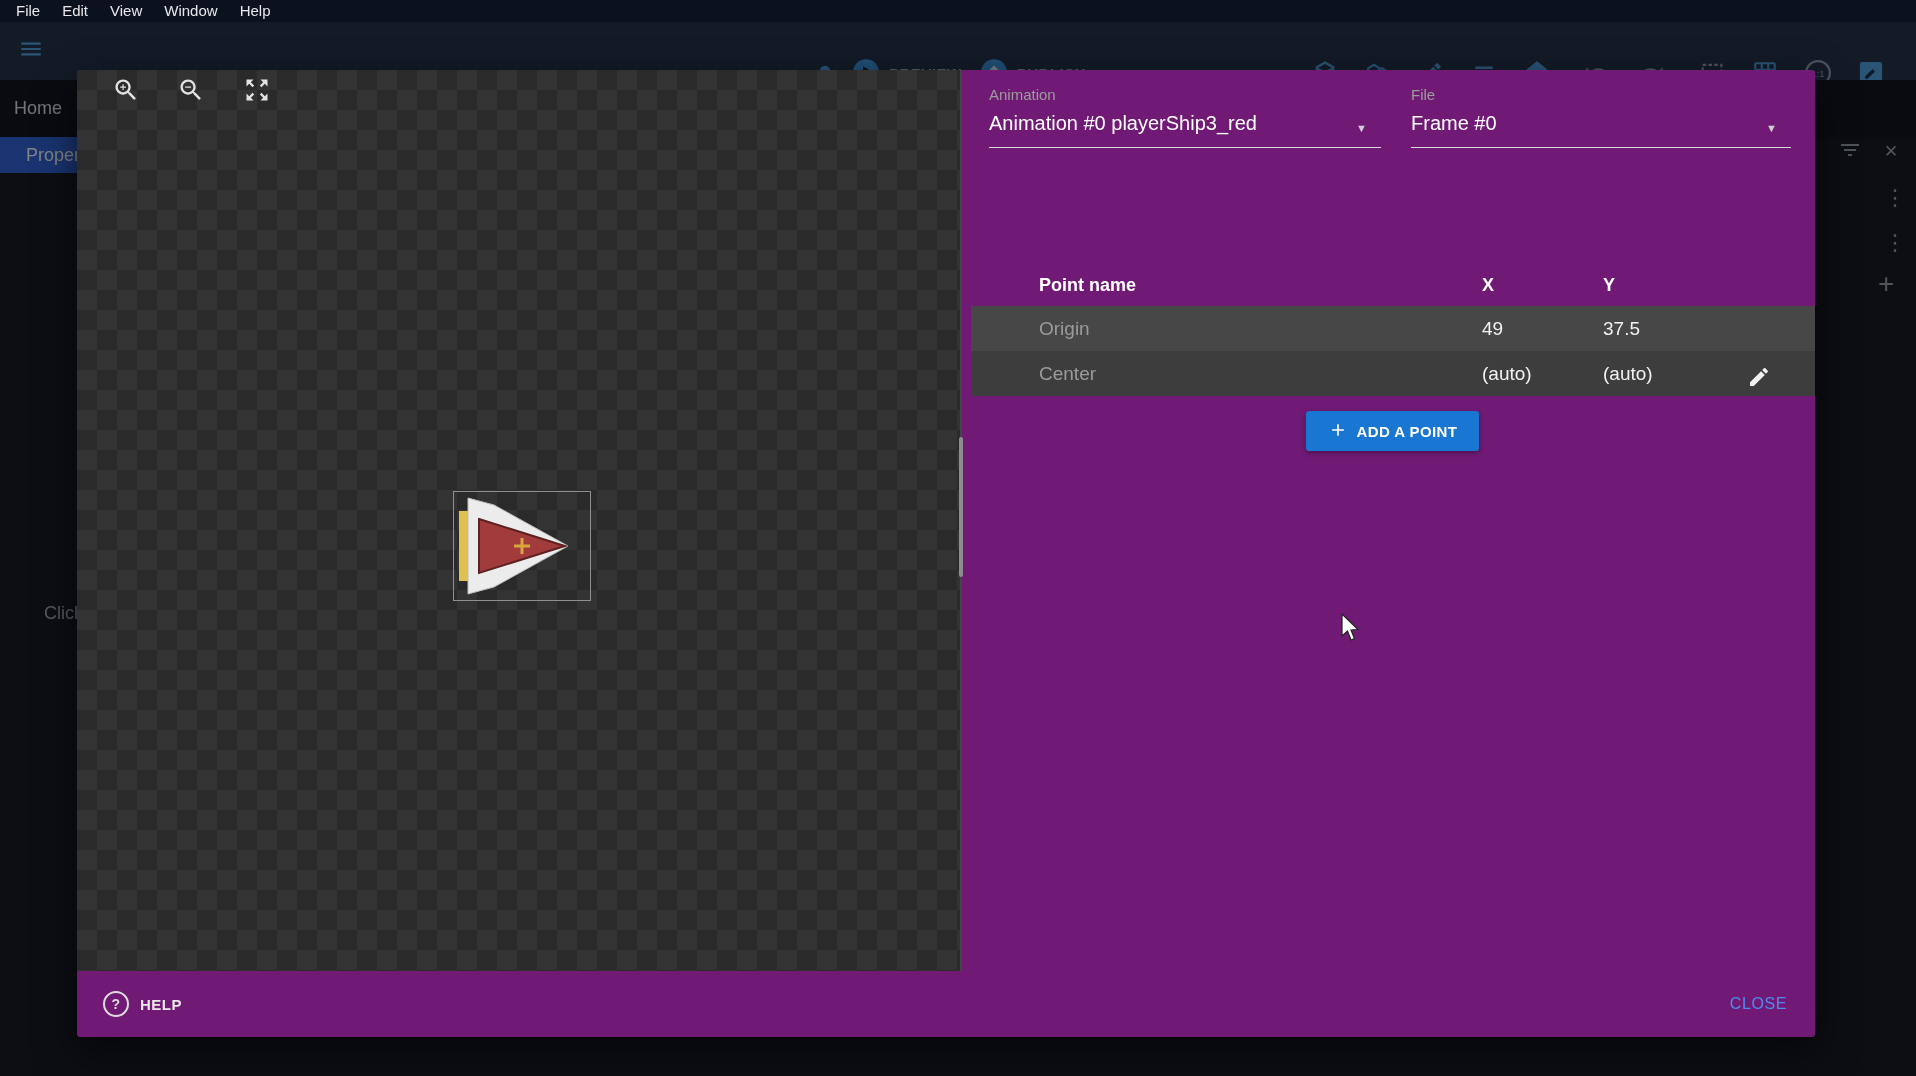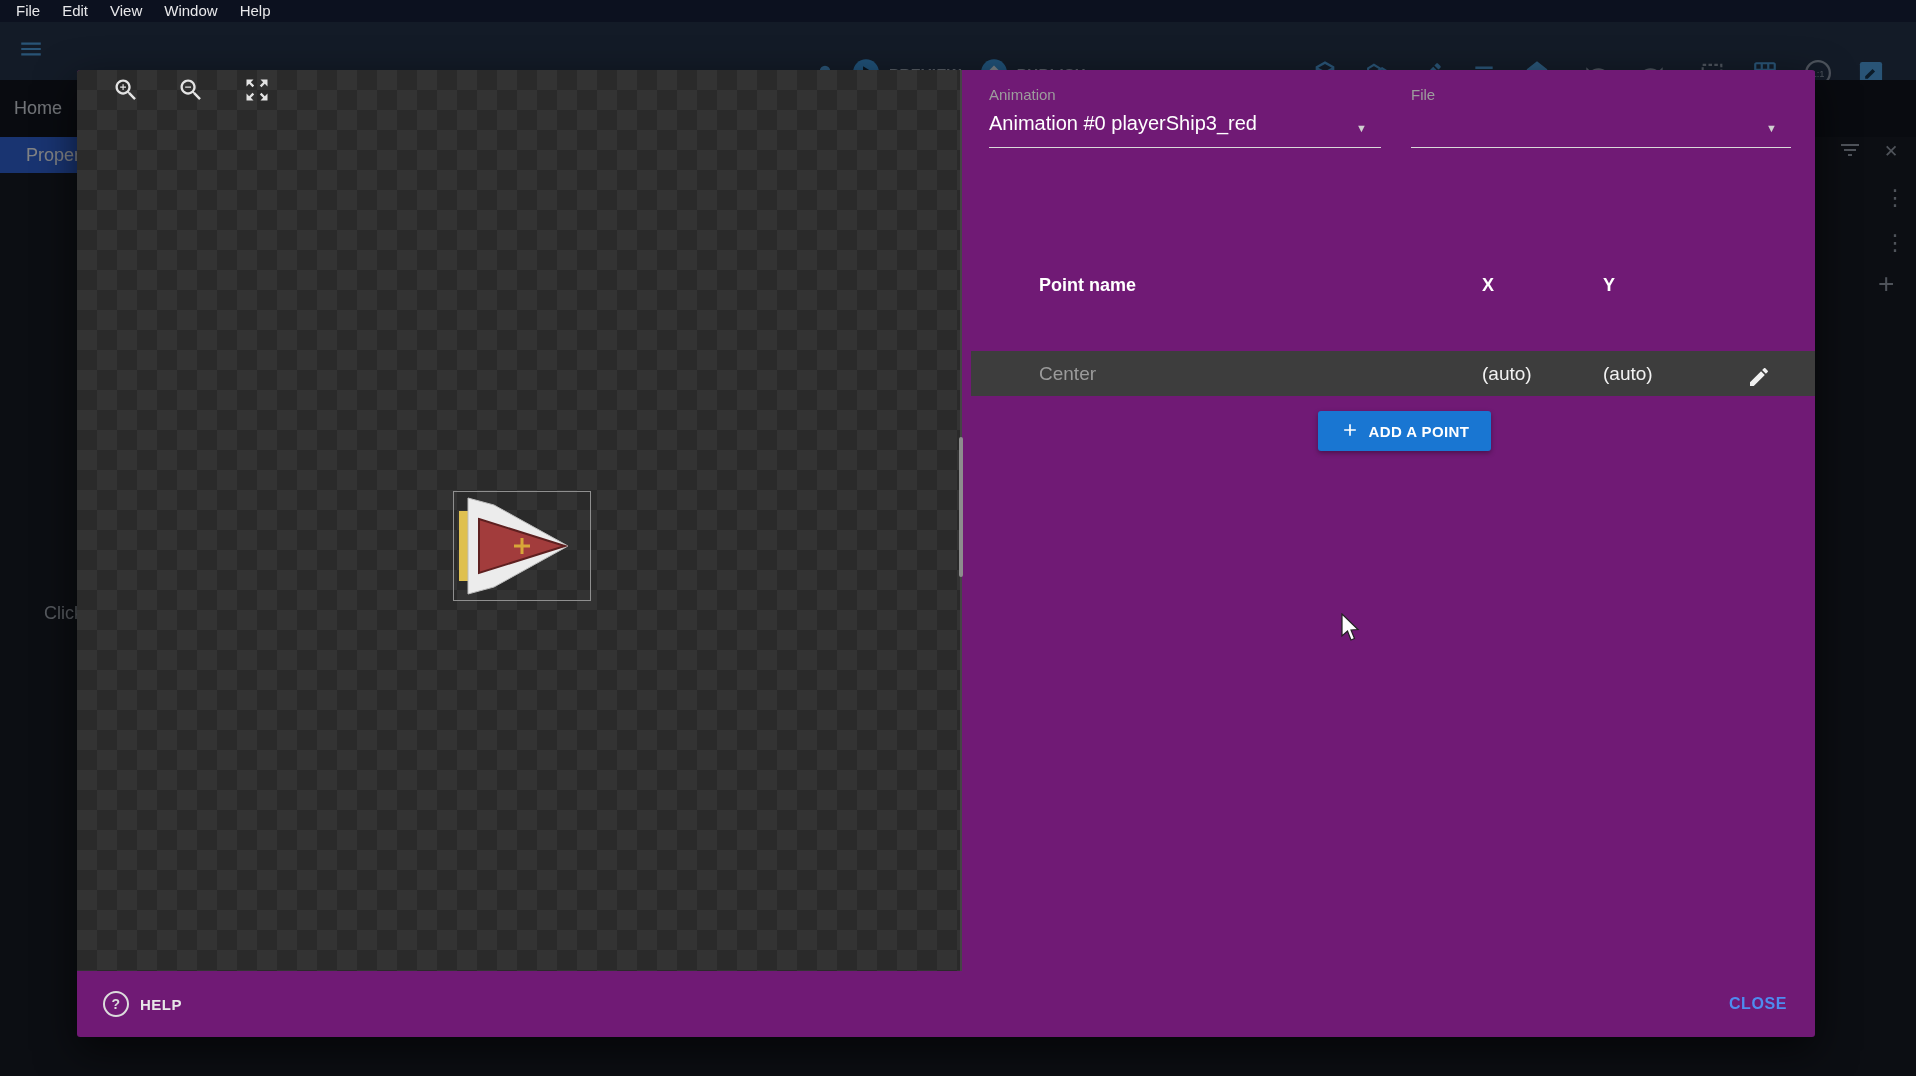--- a/index.html
+++ b/index.html
@@ -281,6 +281,7 @@
     </div>
     <div class="field frame-field">
       <div class="field-label">File</div>
+      <div class="field-value">Frame #0</div>
       <span class="field-arrow">▼</span>
     </div>
 

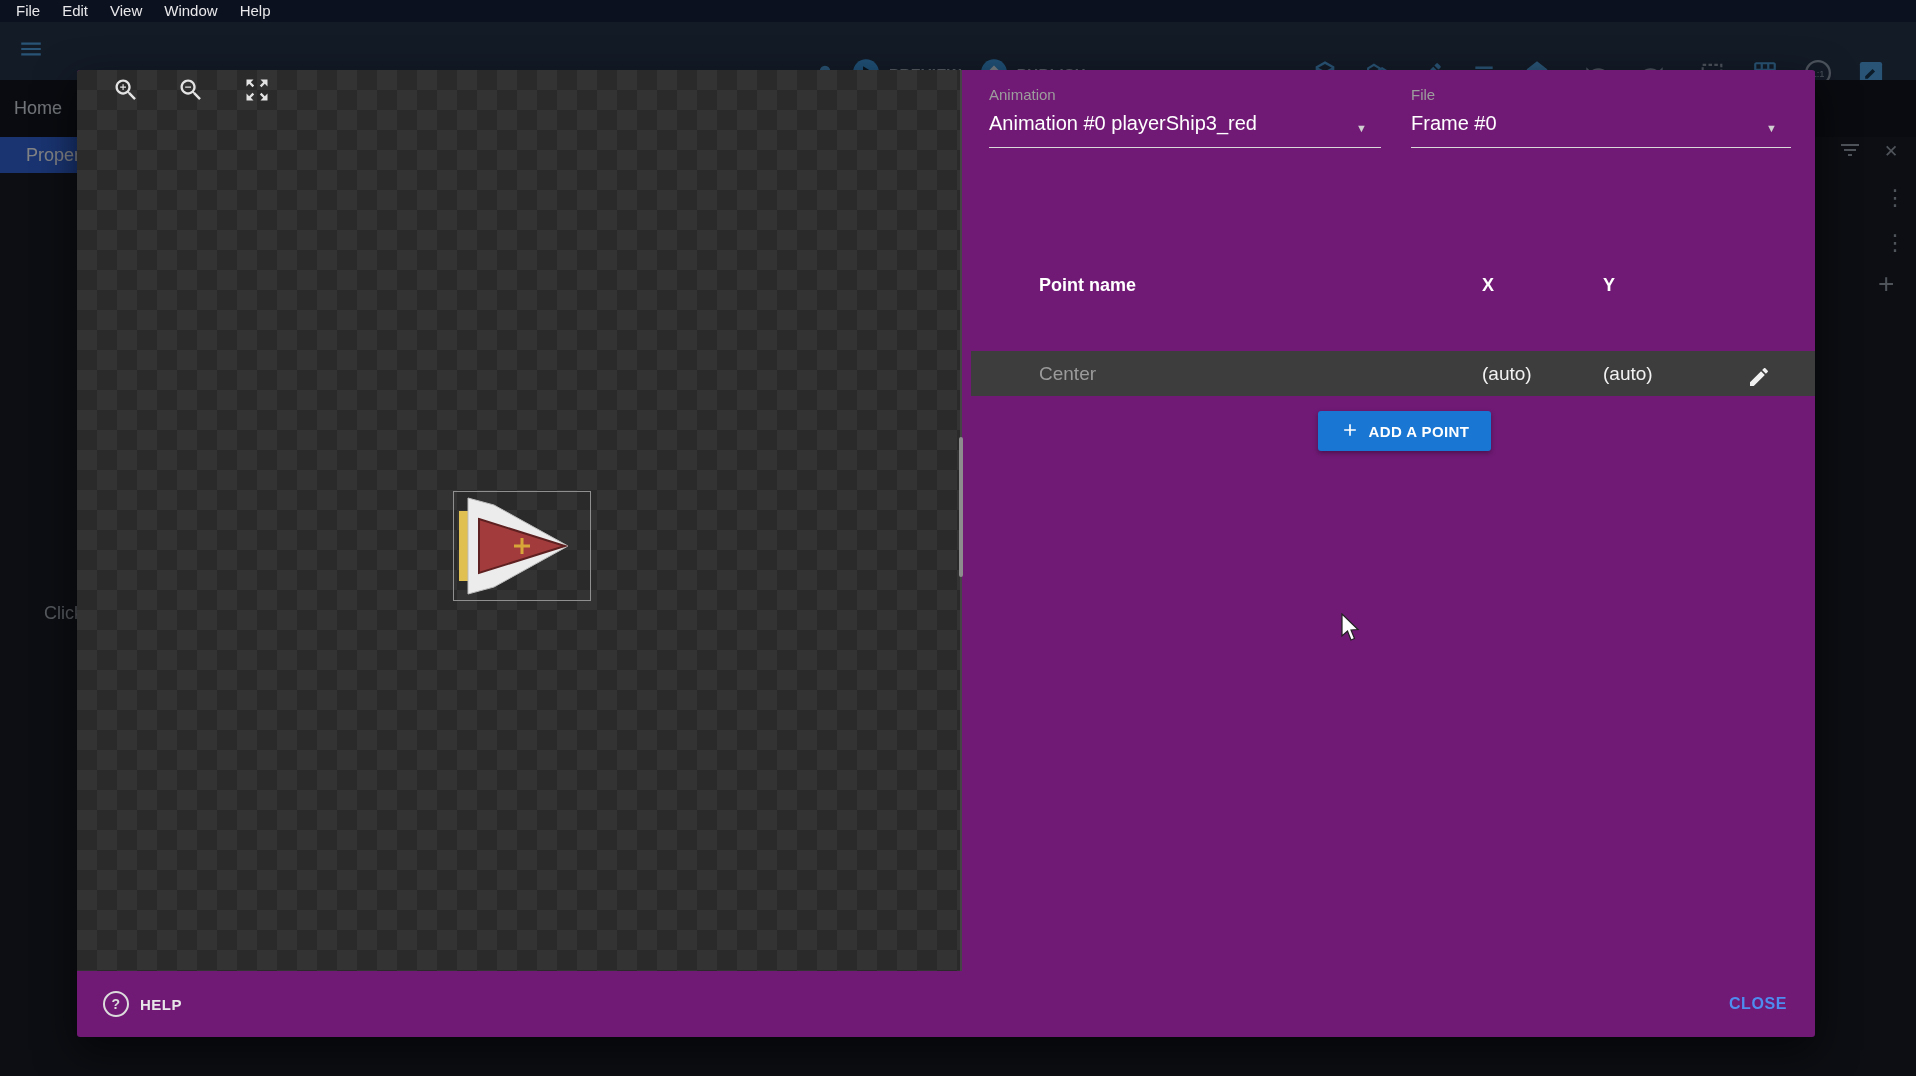--- a/index.html
+++ b/index.html
@@ -291,6 +291,11 @@
       <span class="col-x">X</span>
       <span class="col-y">Y</span>
     </div>
+    <div class="point-row row-origin">
+      <span class="cell-name">Origin</span>
+      <span class="cell-x">49</span>
+      <span class="cell-y">37.5</span>
+    </div>
     <div class="point-row row-center">
       <span class="cell-name">Center</span>
       <span class="cell-x">(auto)</span>

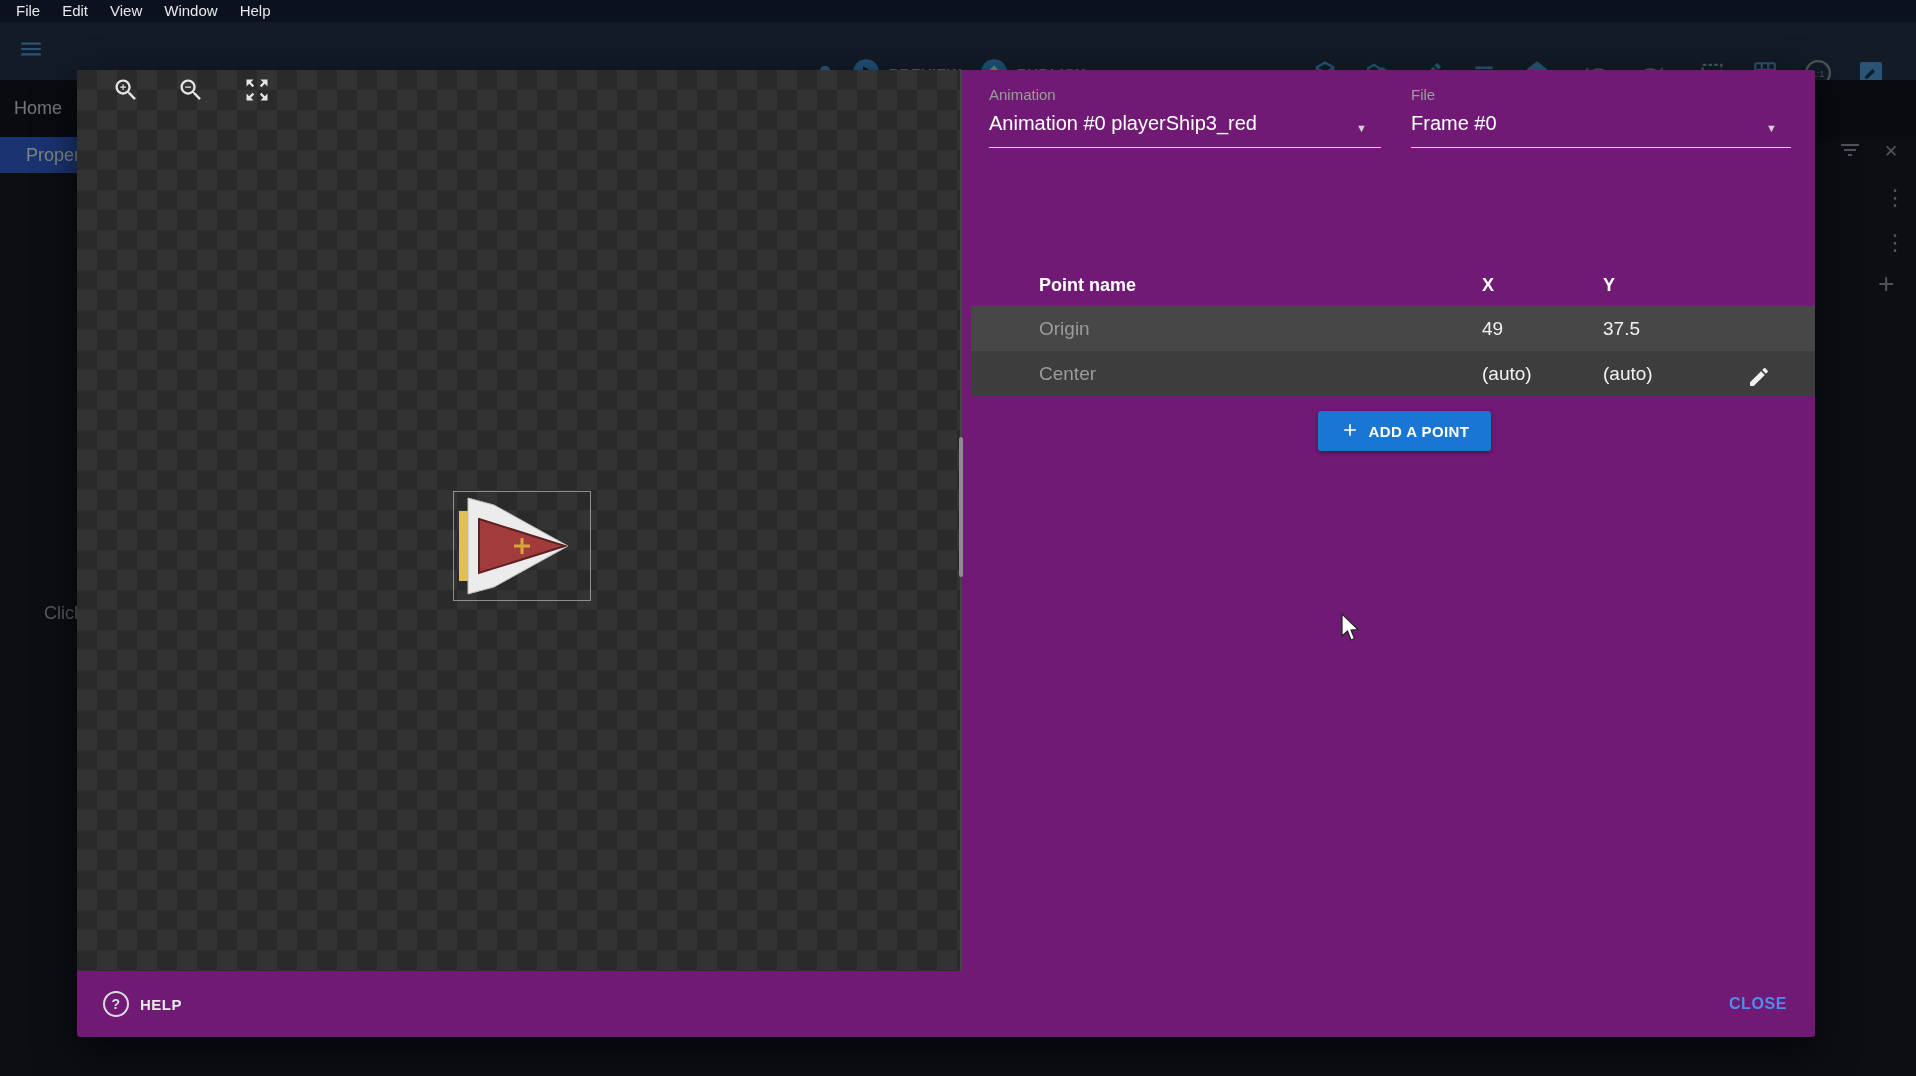--- a/index.html
+++ b/index.html
@@ -89,7 +89,7 @@
   .add-point-btn{position:absolute;left:1229px;top:341px;width:173px;height:40px;background:#1976d2;border:none;
                  border-radius:3px;display:flex;align-items:center;justify-content:center;gap:9px;color:#fff;
                  font-size:15px;font-weight:bold;letter-spacing:.4px;cursor:pointer;
-                 font-family:"Liberation Sans","DejaVu Sans",sans-serif;box-shadow:0 2px 5px rgba(0,0,0,.35);margin-left:12px;}
+                 font-family:"Liberation Sans","DejaVu Sans",sans-serif;box-shadow:0 2px 5px rgba(0,0,0,.35);}
 
   
   .dialog-footer{position:absolute;left:0;top:901px;width:100%;height:66px;display:flex;align-items:center;

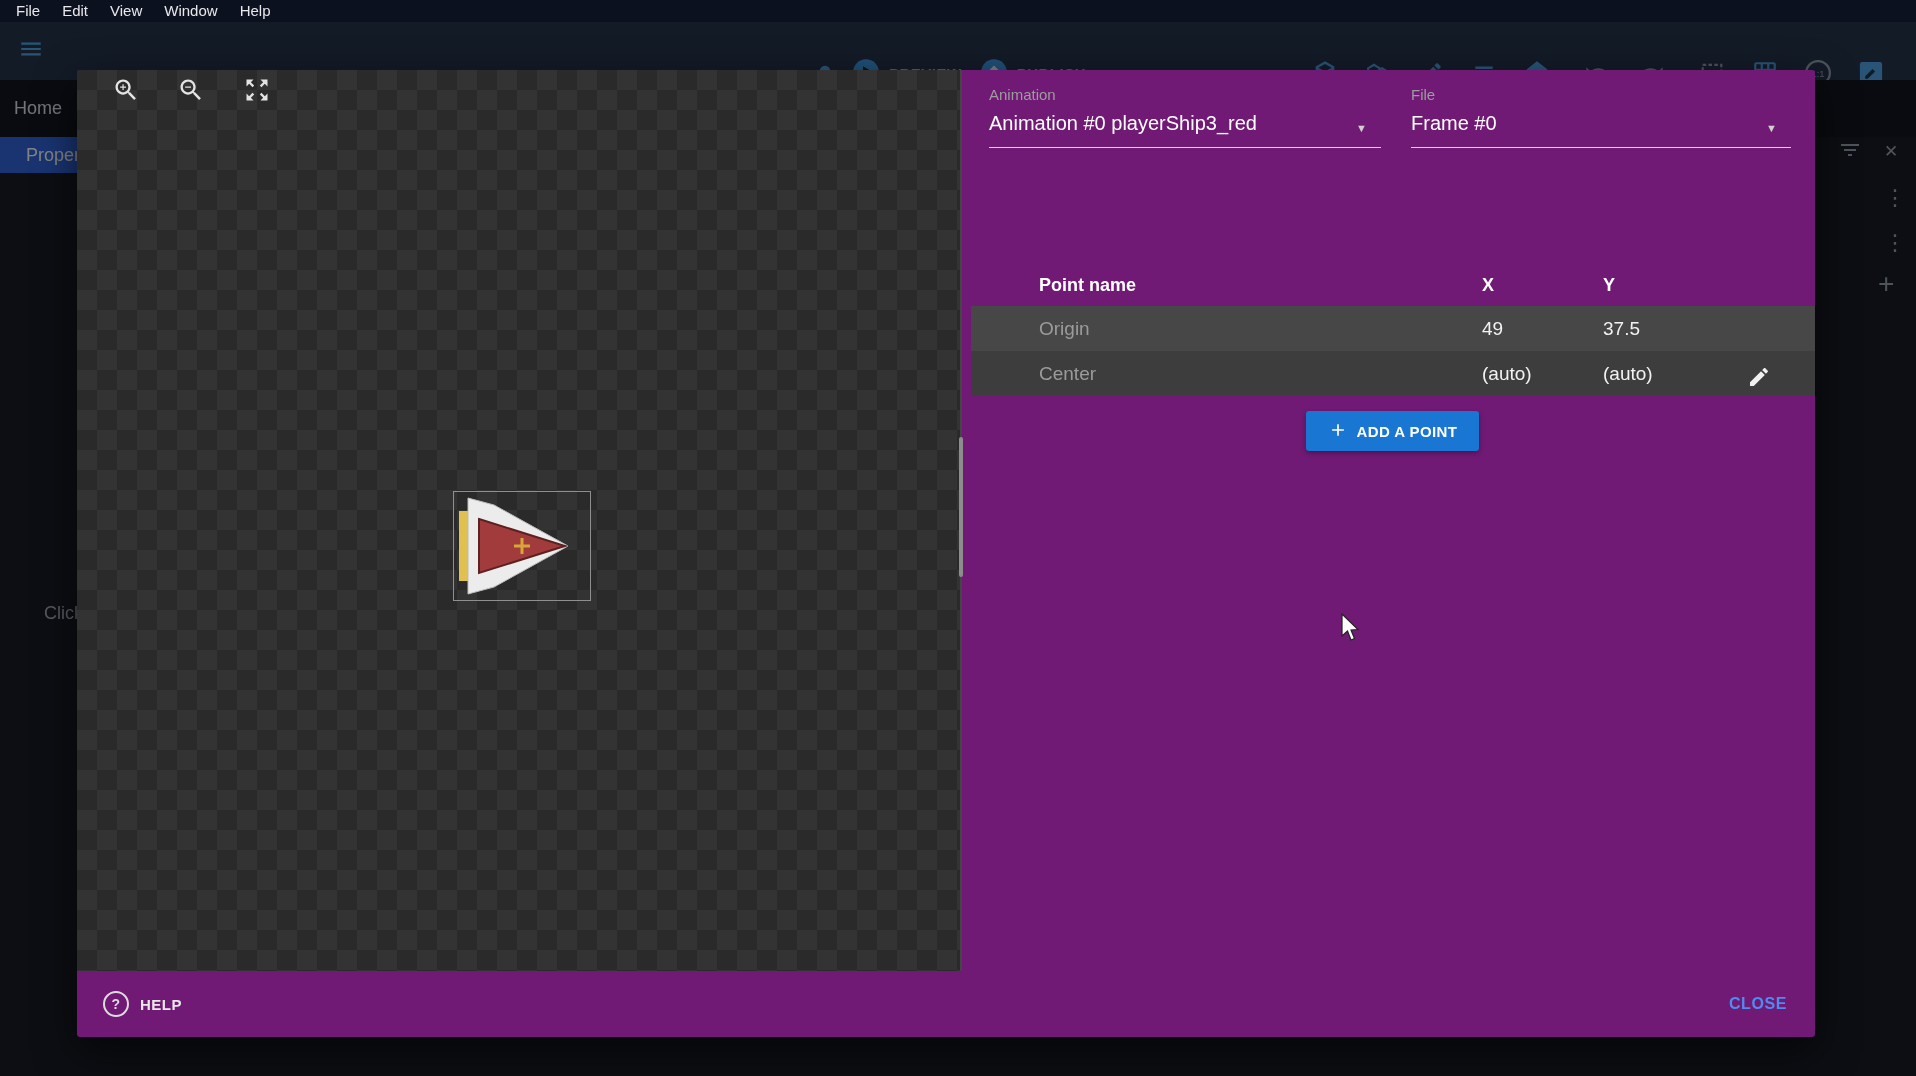--- a/index.html
+++ b/index.html
@@ -98,7 +98,7 @@
             letter-spacing:.5px;cursor:pointer;}
   .help-circle{width:22px;height:22px;border:2px solid #dcdcdc;border-radius:50%;display:flex;align-items:center;
                justify-content:center;font-size:14px;font-weight:bold;color:#dcdcdc;}
-  .close-btn{background:transparent;border:none;color:#4e8cf0;font-size:16px;font-weight:bold;letter-spacing:.6px;
+  .close-btn{background:transparent;border:none;color:#4e8cf0;font-size:16px;font-weight:normal;letter-spacing:.6px;
              cursor:pointer;font-family:"Liberation Sans","DejaVu Sans",sans-serif;}
 
   .cursor{position:absolute;left:1339px;top:613px;z-index:40;pointer-events:none;}

